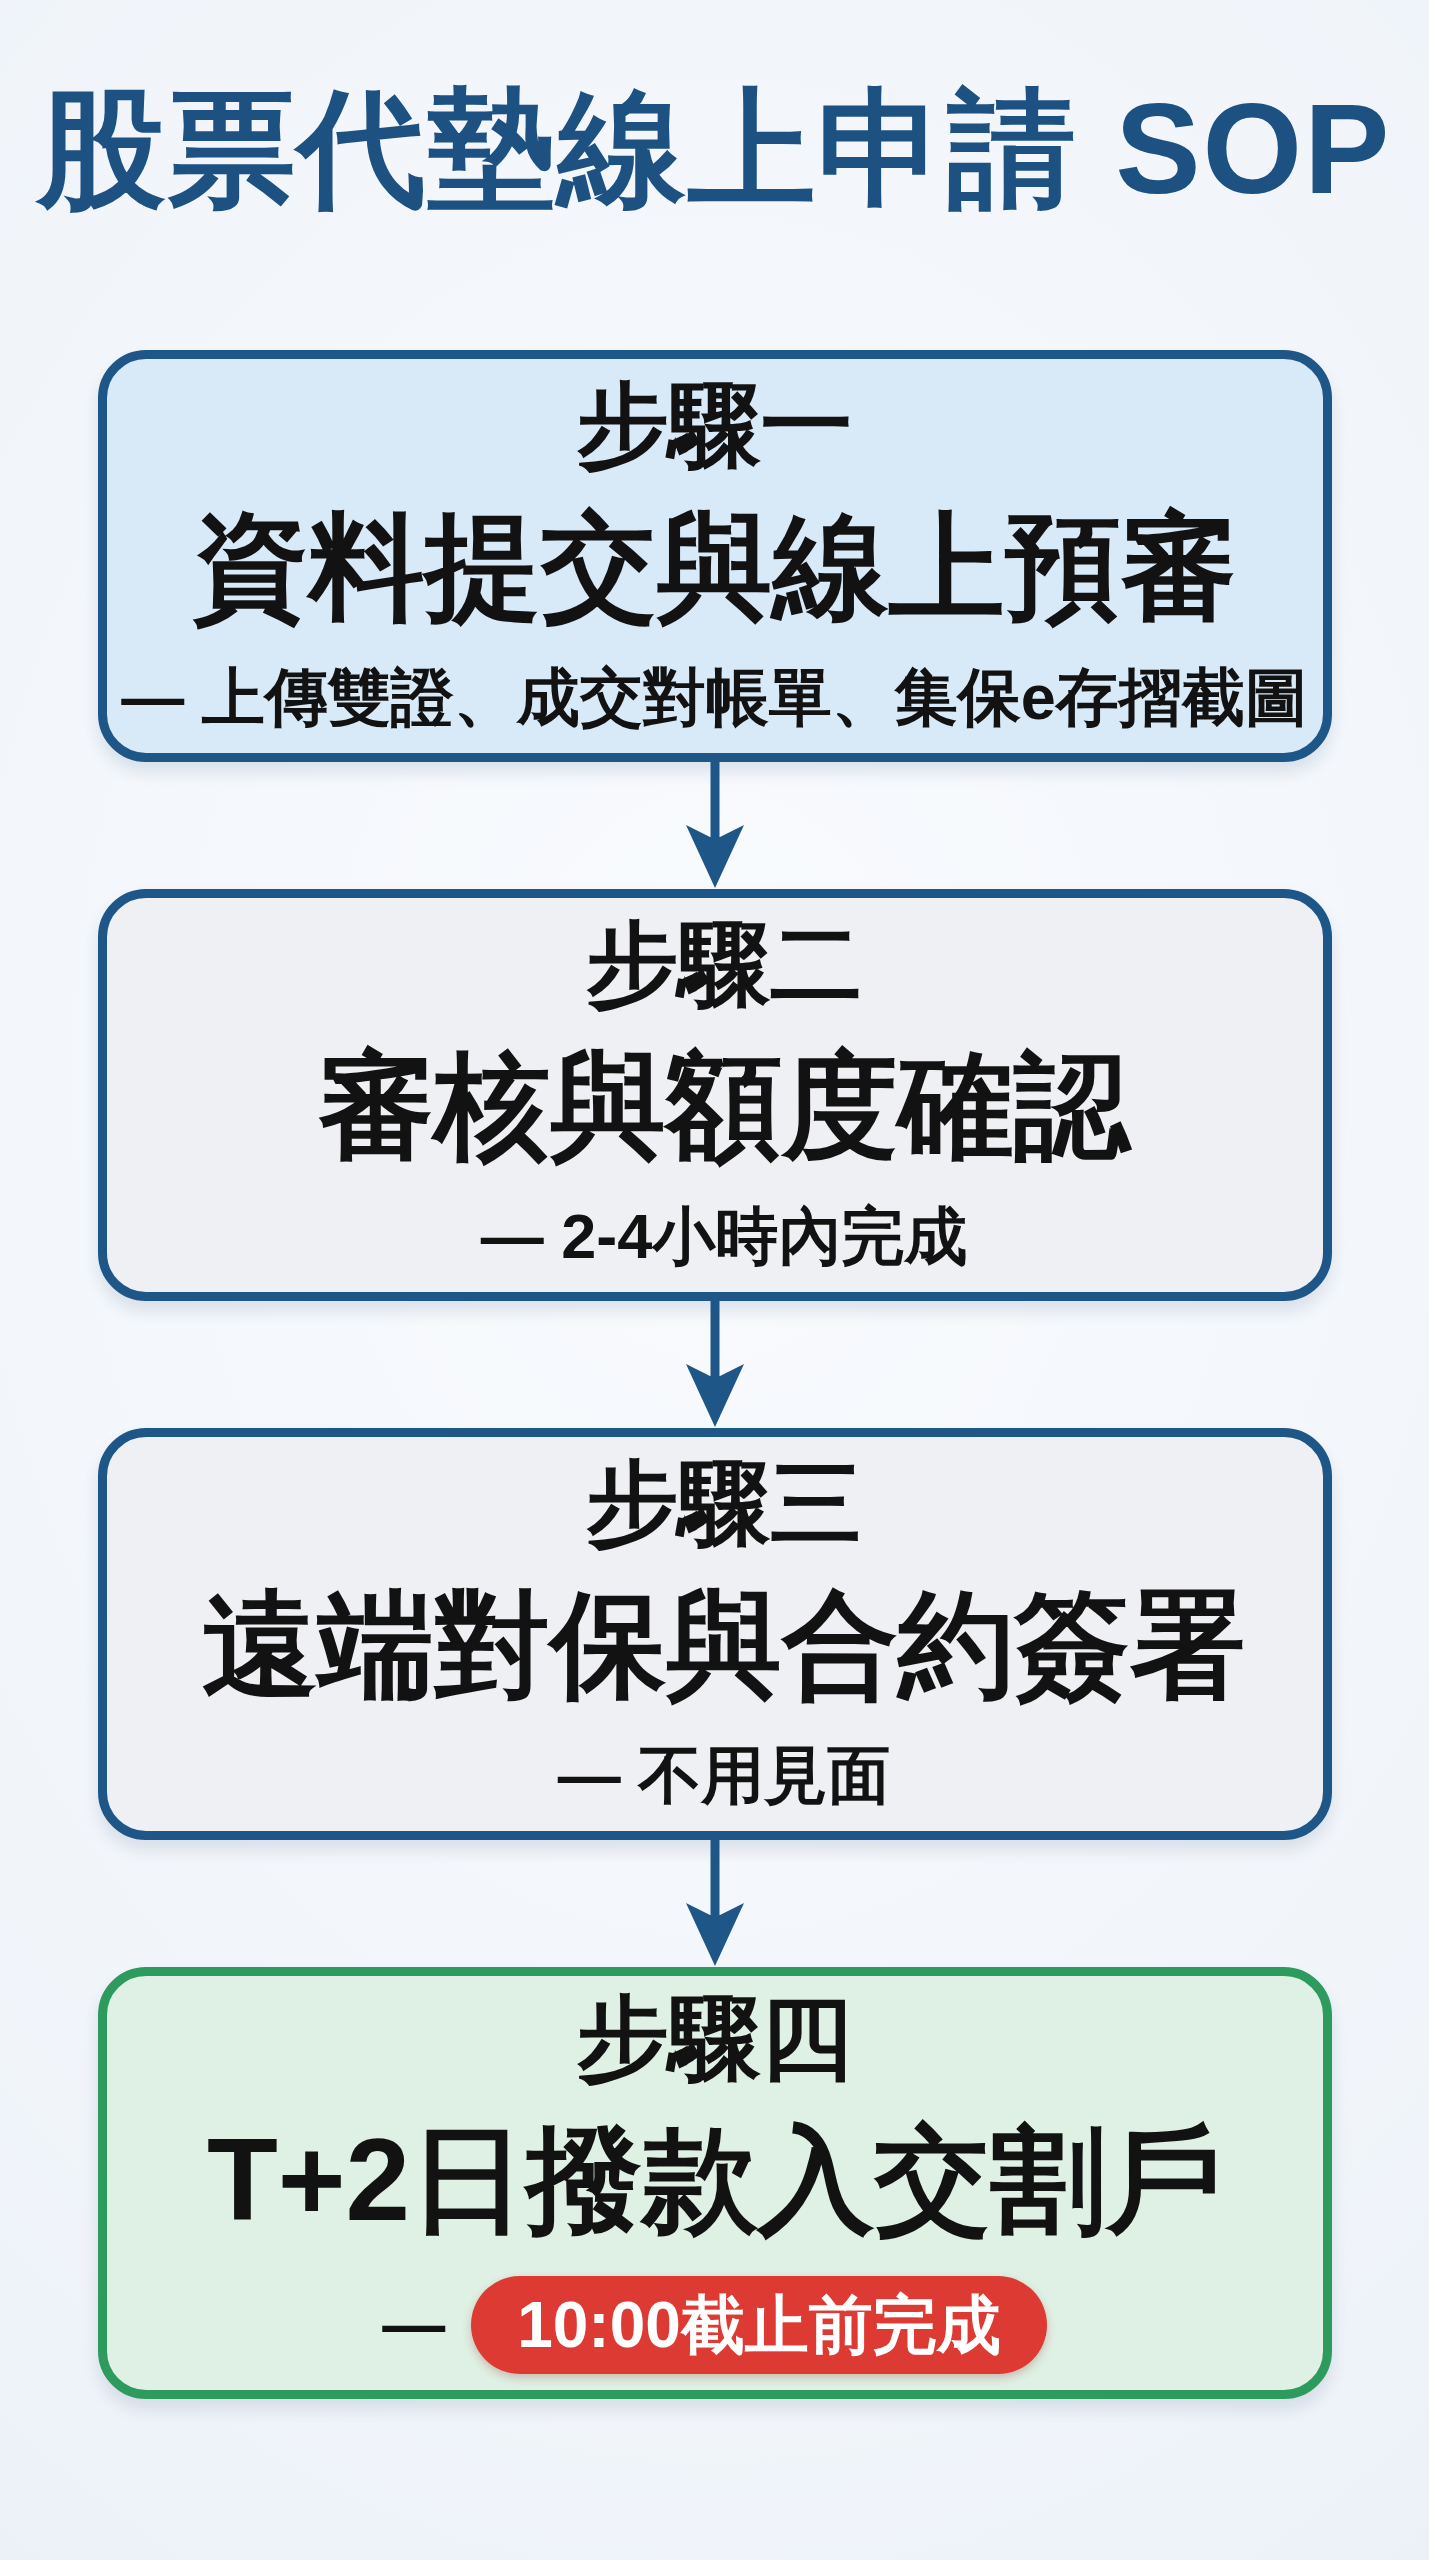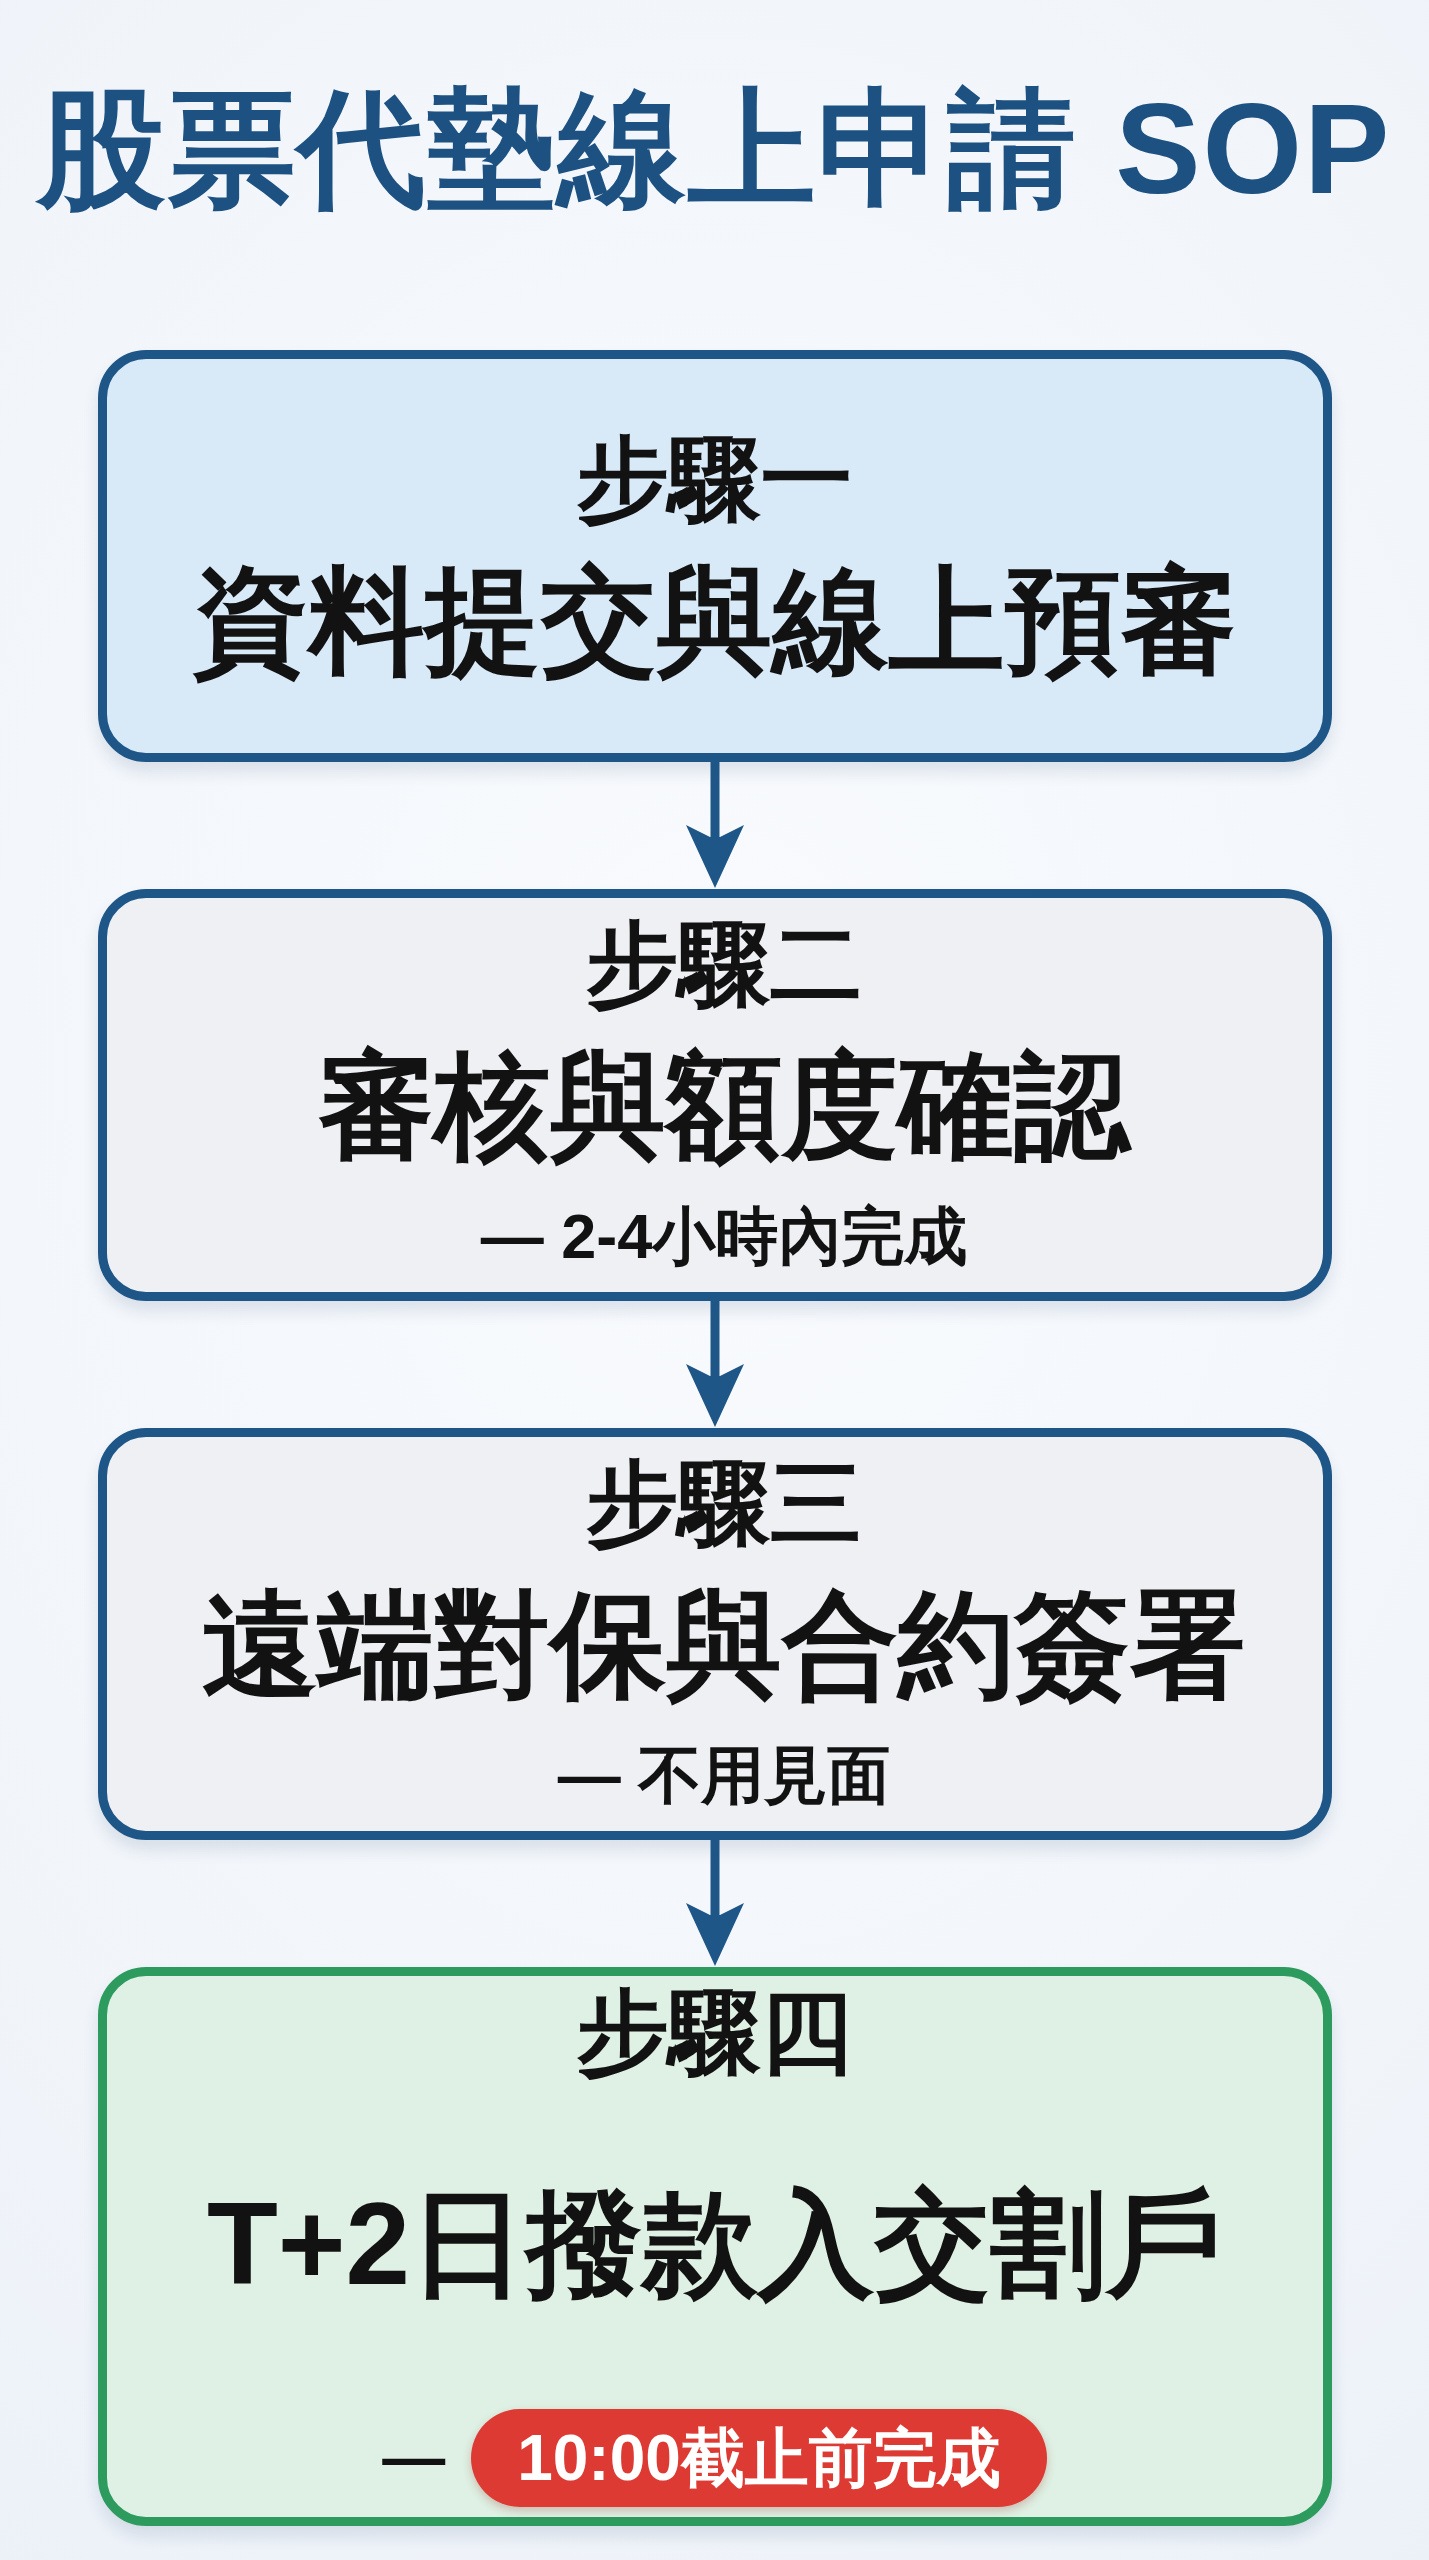--- a/index.html
+++ b/index.html
@@ -126,6 +126,7 @@
   <section class="step-box theme-blue">
     <div class="step-label">步驟一</div>
     <div class="step-heading">資料提交與線上預審</div>
+    <div class="step-note">— 上傳雙證、成交對帳單、集保e存摺截圖</div>
   </section>
 
   <div class="arrow-gap">

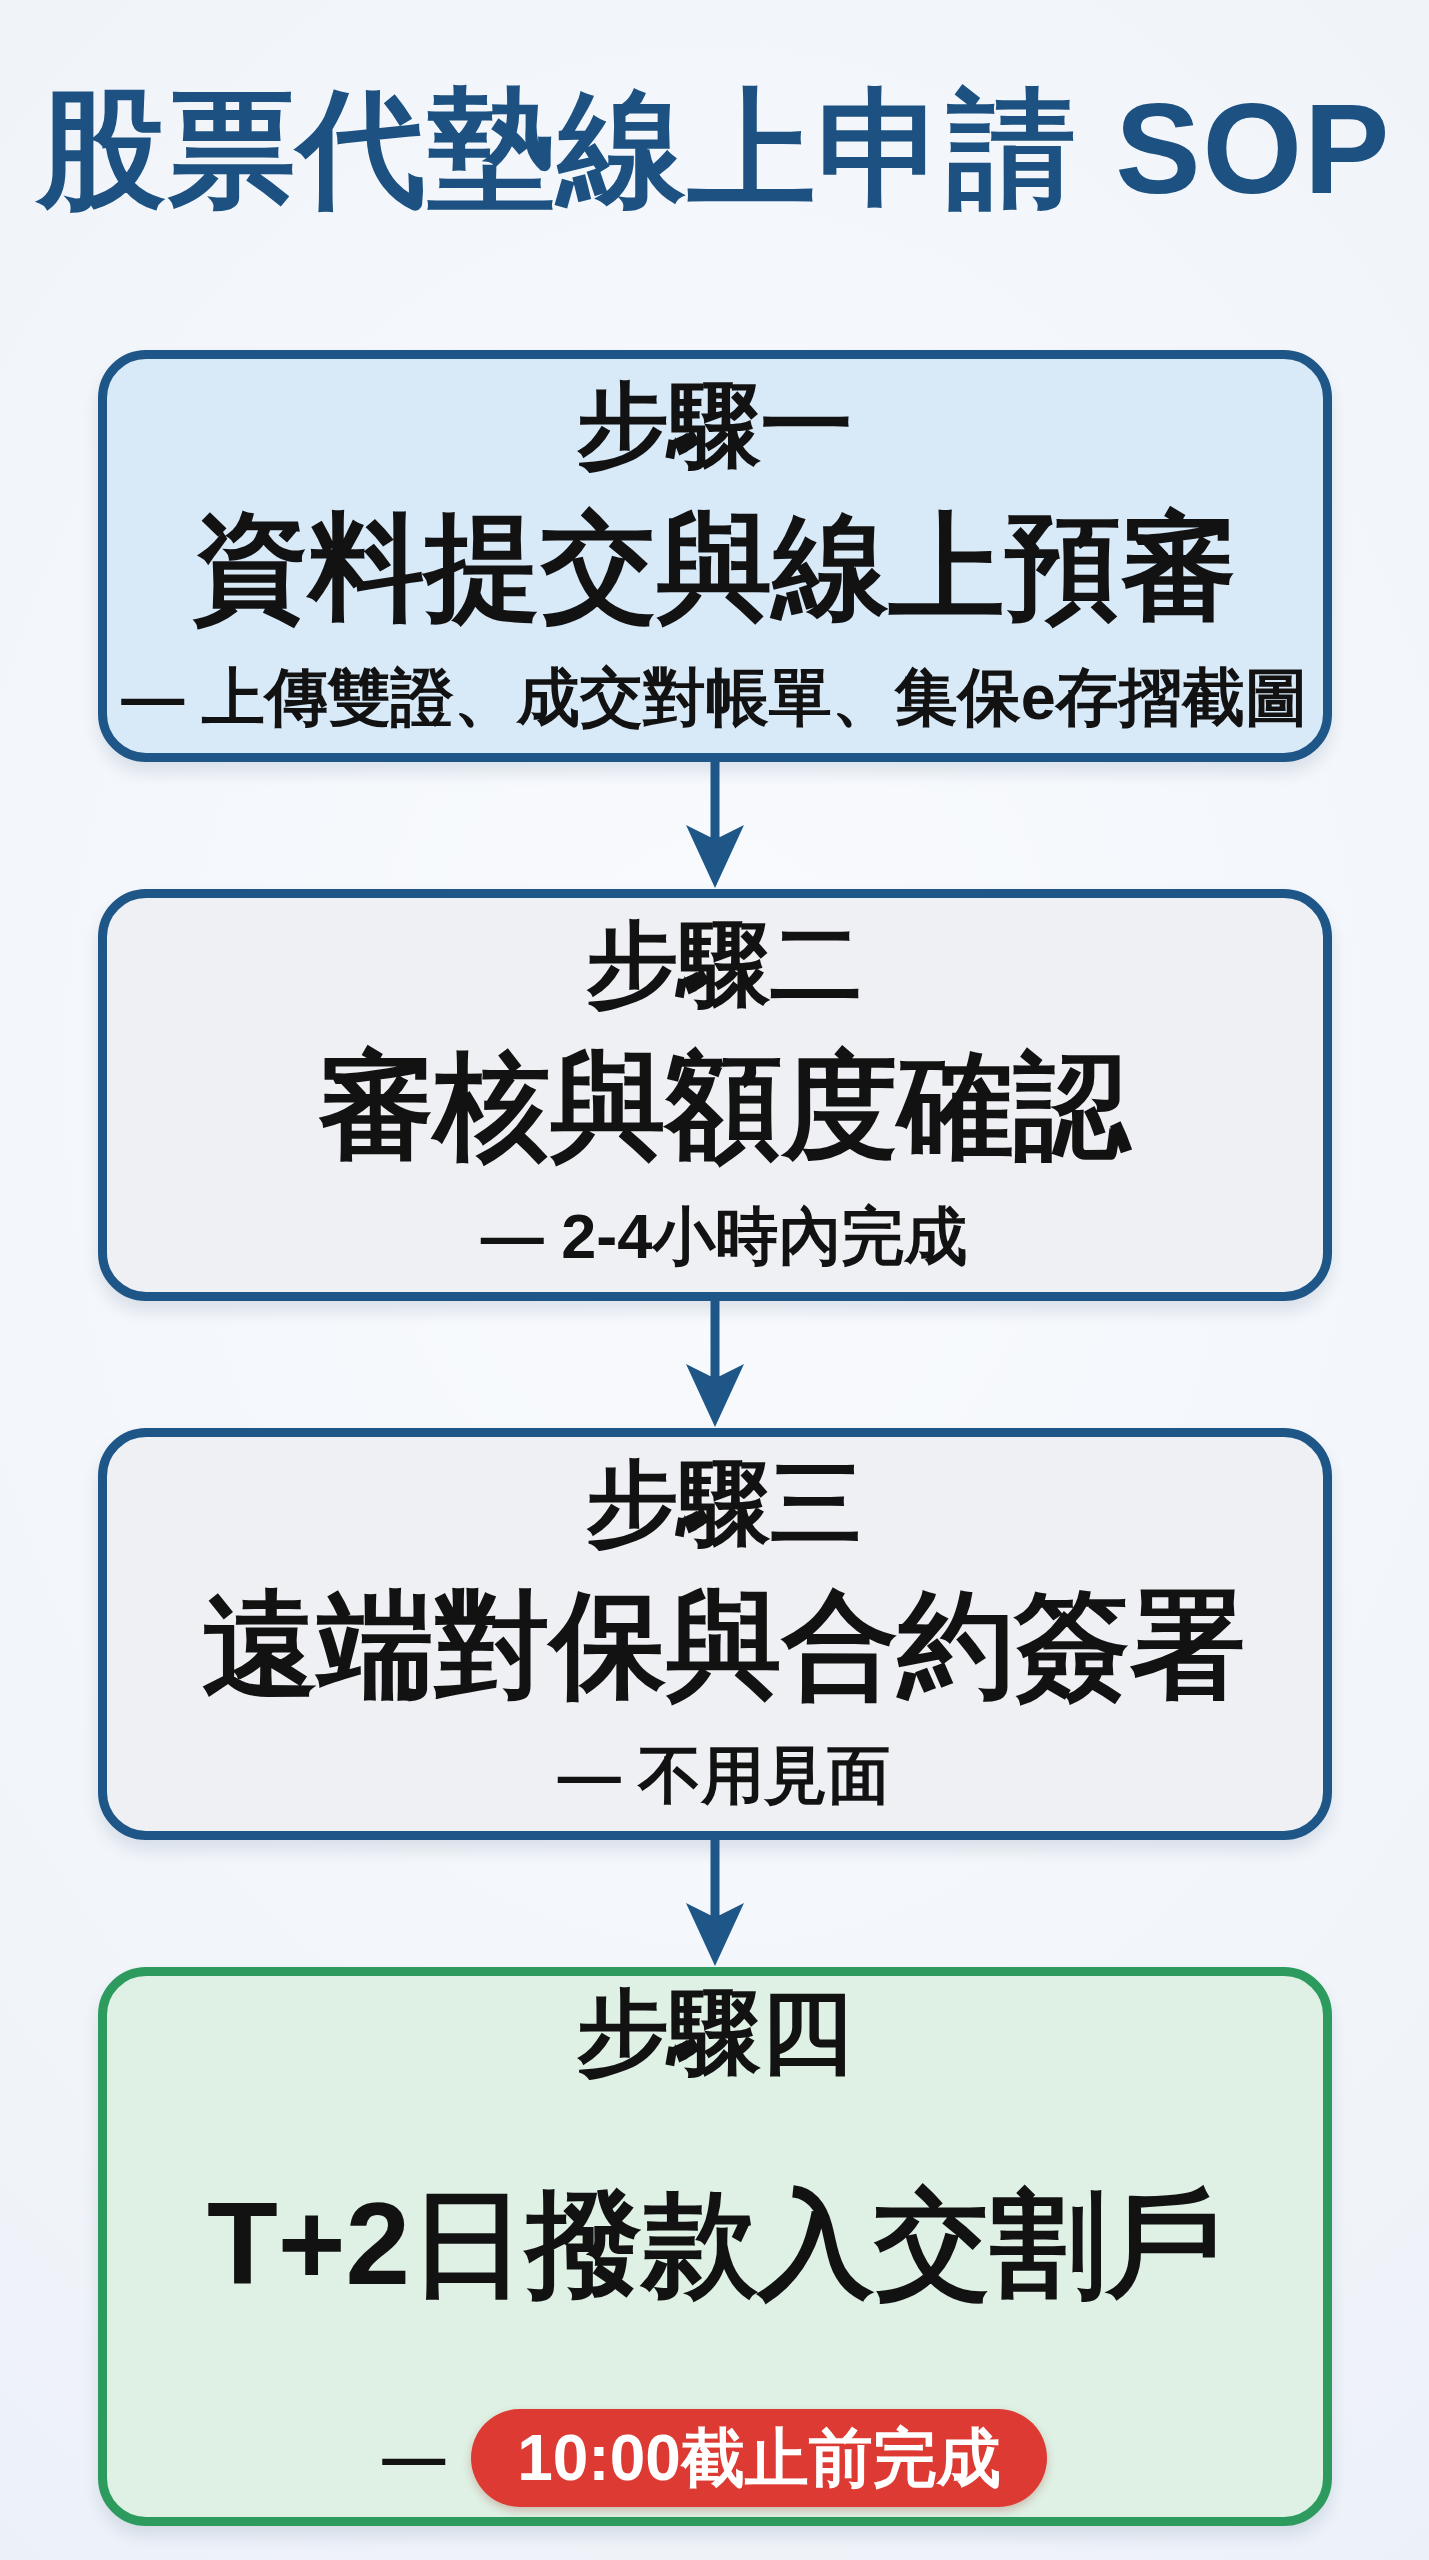--- a/index.html
+++ b/index.html
@@ -64,7 +64,7 @@
   }
   .theme-blue  { background: var(--blue-box-fill);  border-color: var(--blue-border); }
   .theme-grey  { background: var(--grey-box-fill);  border-color: var(--blue-border); padding-left: 37px; }
-  .theme-green { background: var(--green-box-fill); border-color: var(--green-border); height: 559px; justify-content: space-between; }
+  .theme-green { background: var(--green-box-fill); border-color: var(--green-border); height: 432px; }
   .step-label {
     font-size: 92px;
     font-weight: 800;

